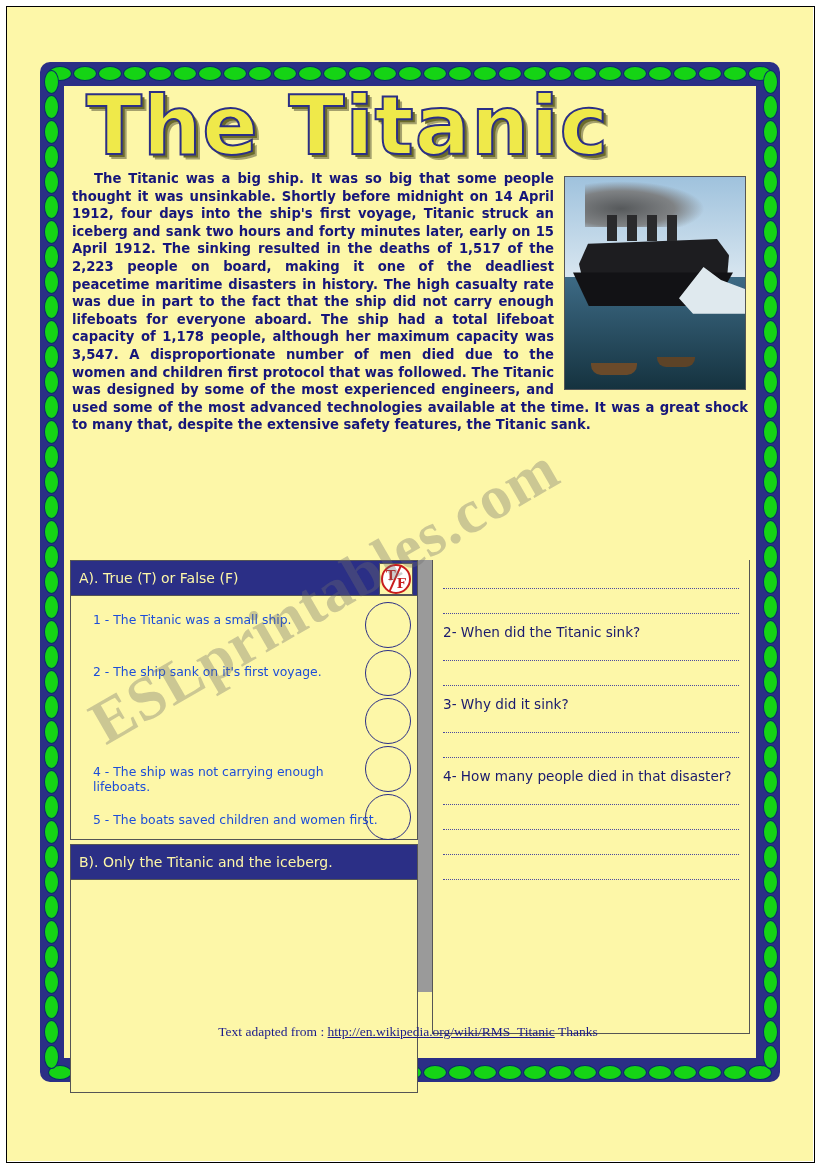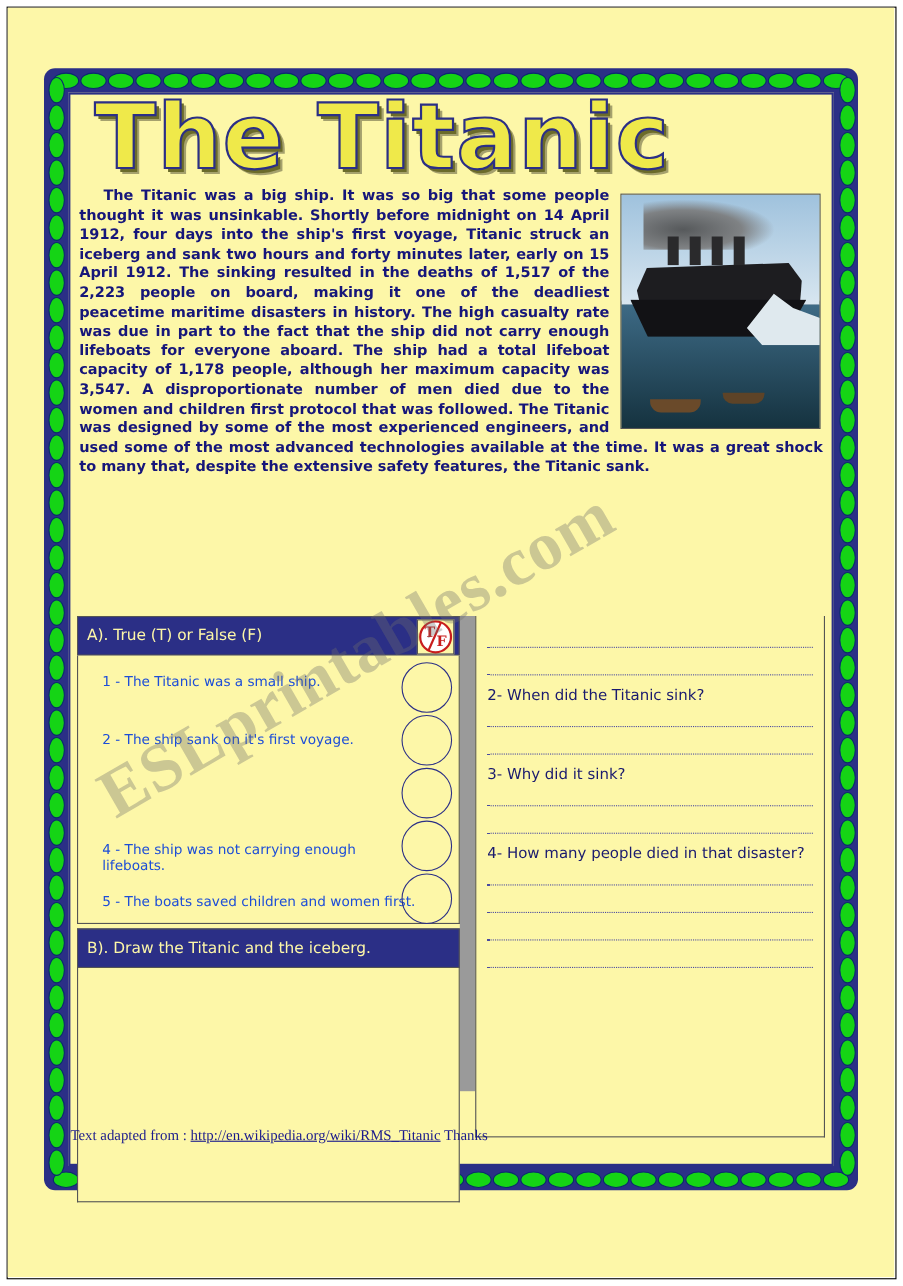--- a/index.html
+++ b/index.html
@@ -441,7 +441,7 @@
         </div>
 
         <div class="bar draw-bar">
-          <span>B). Draw the Titanic and the iceberg.</span>
+          <span>B). Only the Titanic and the iceberg.</span>
         </div>
         <div class="draw-body"></div>
       </div>

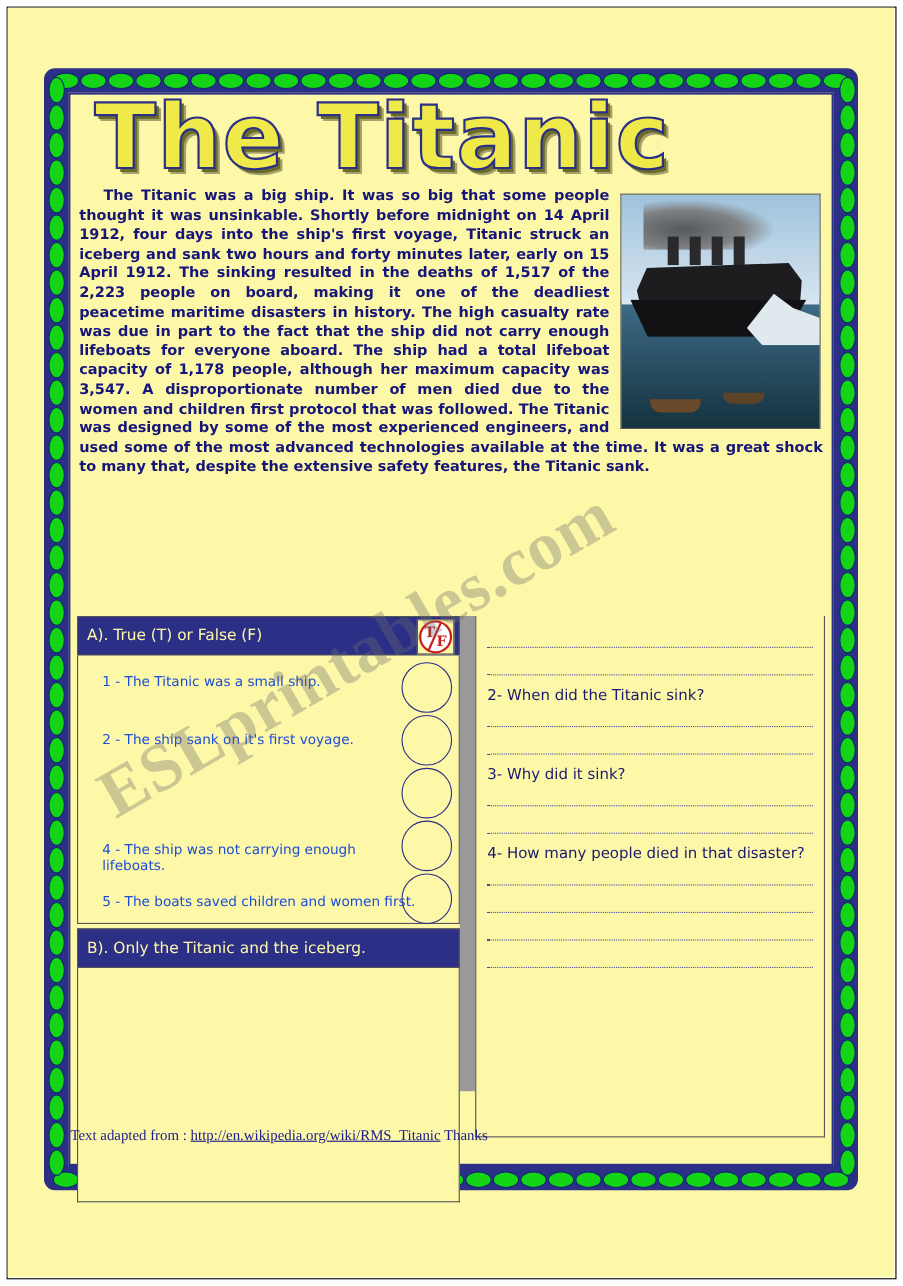--- a/index.html
+++ b/index.html
@@ -222,6 +222,7 @@
   .footer{
     position:absolute;
     left:0;right:4px;bottom:18px;
+    text-align:center;
     font-family:"Liberation Serif", serif;
     font-size:13.5px;
     color:#1a1a8c;

